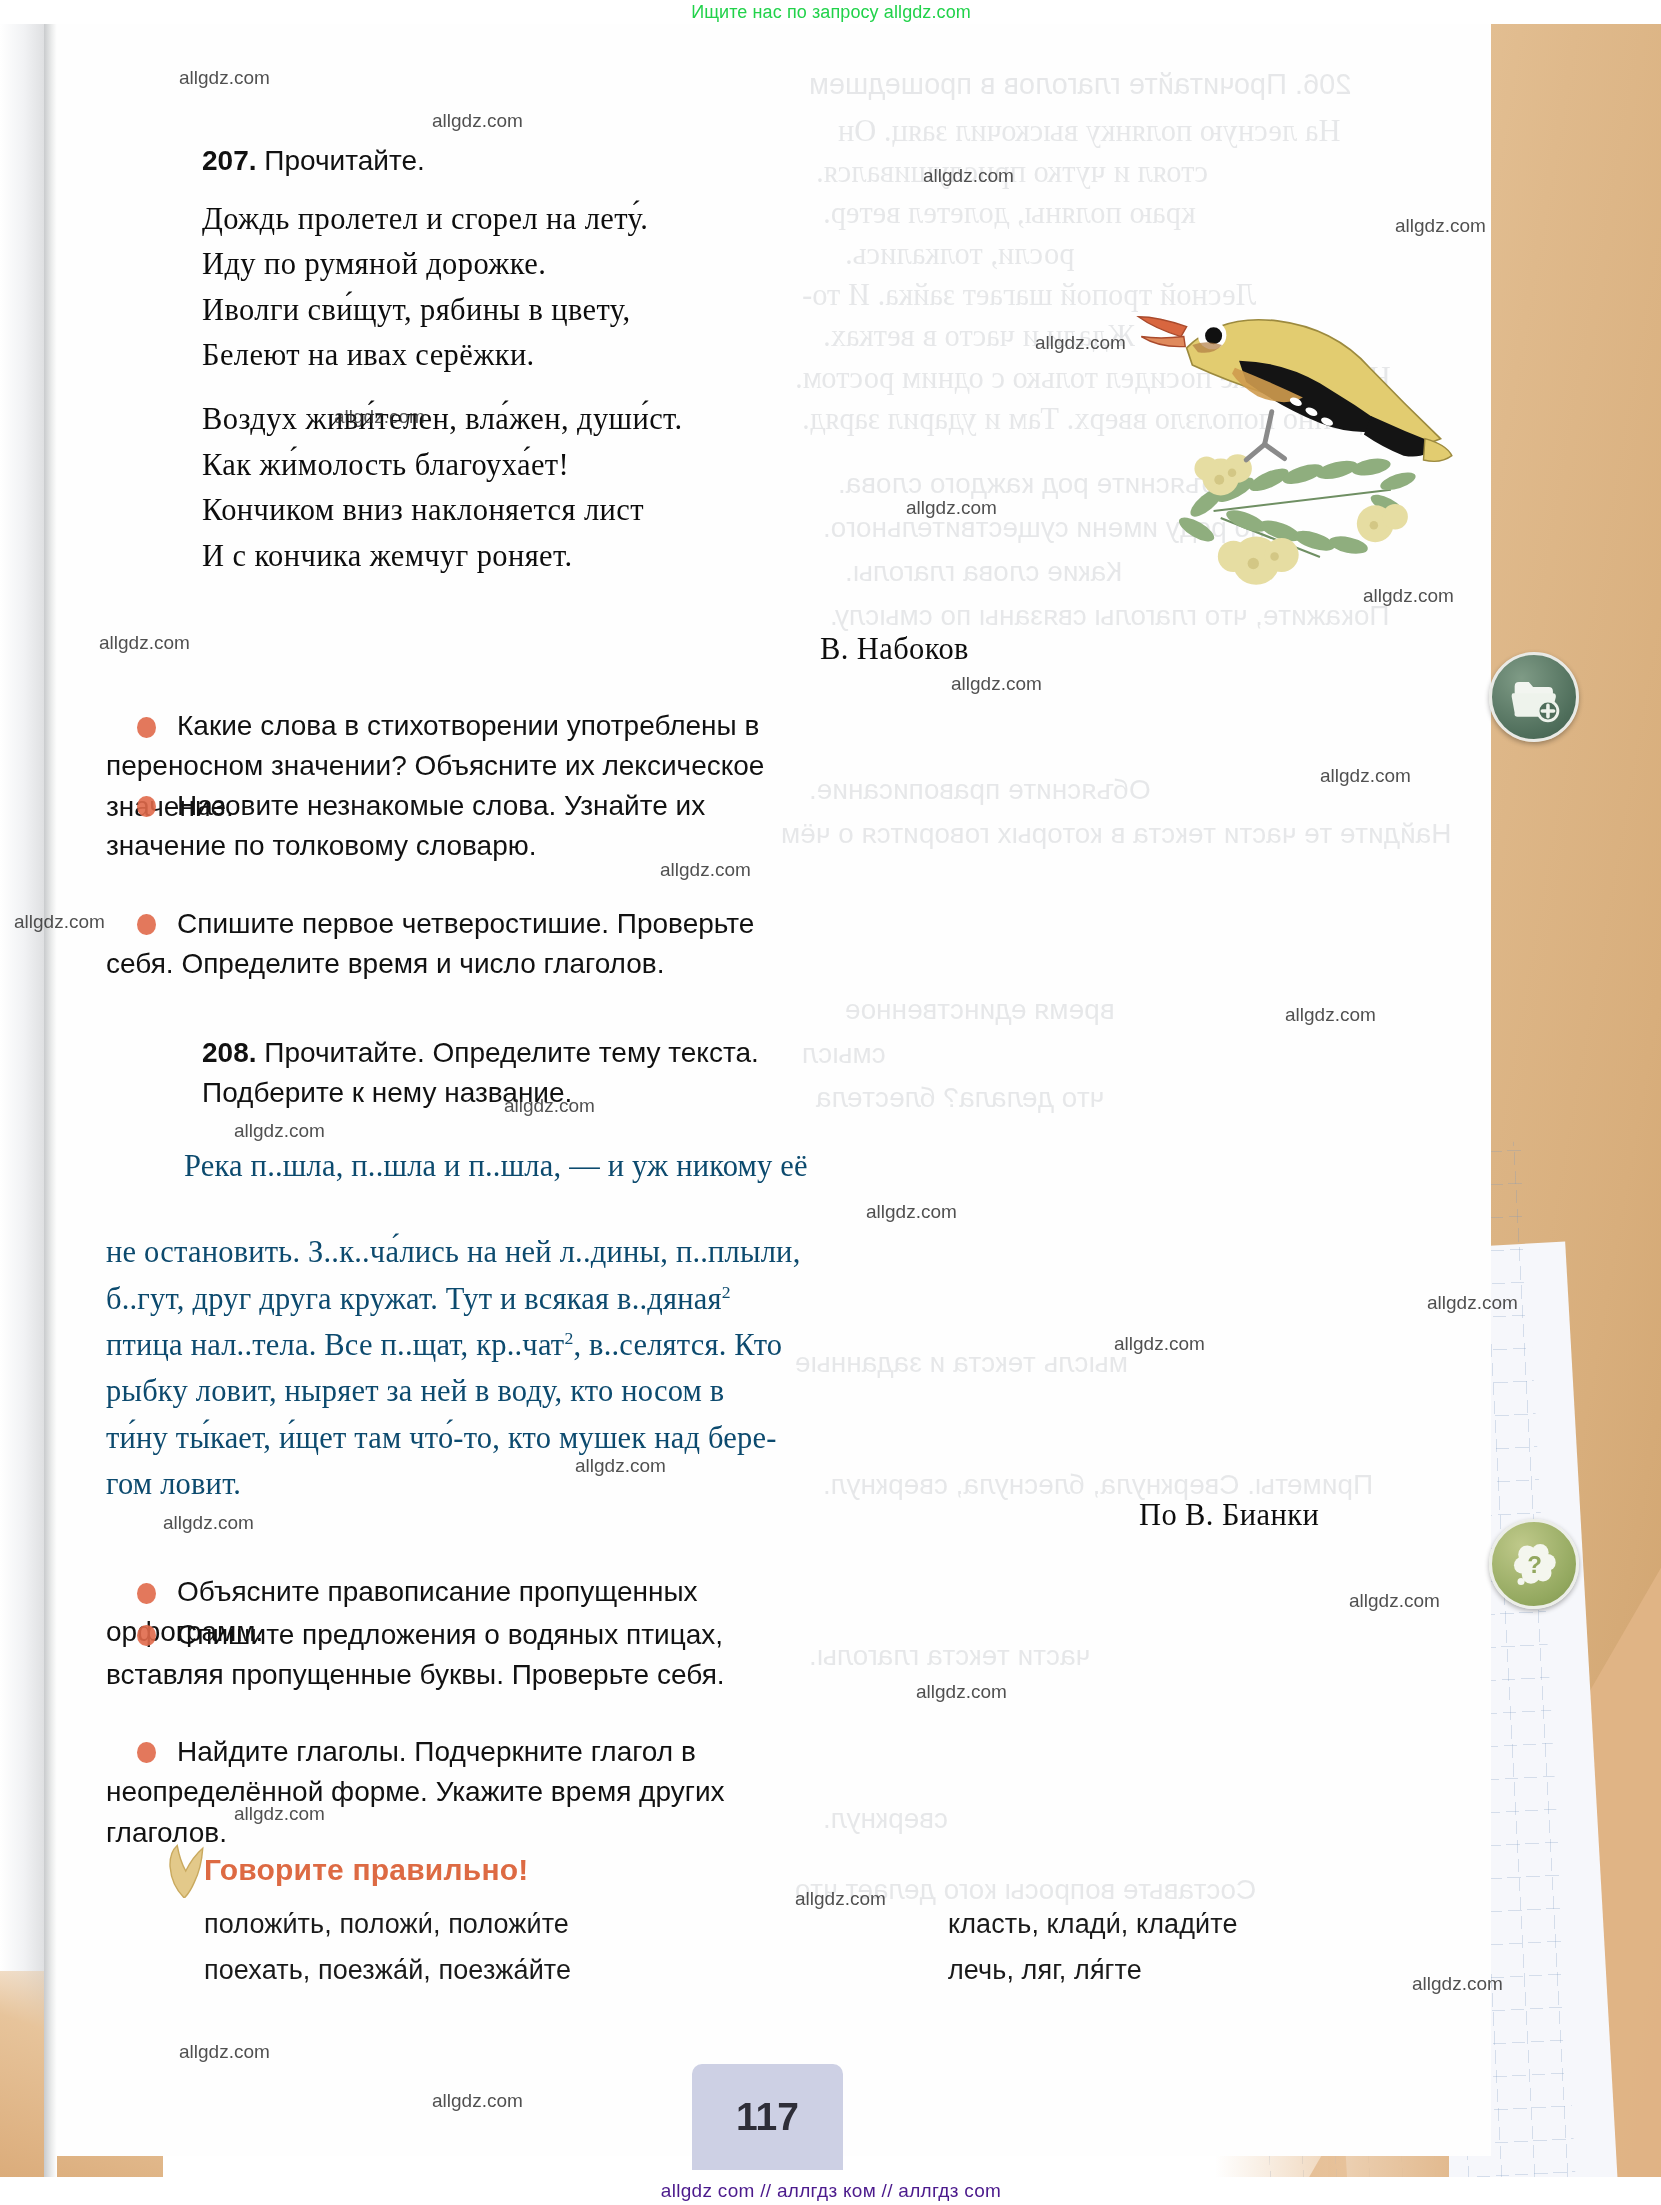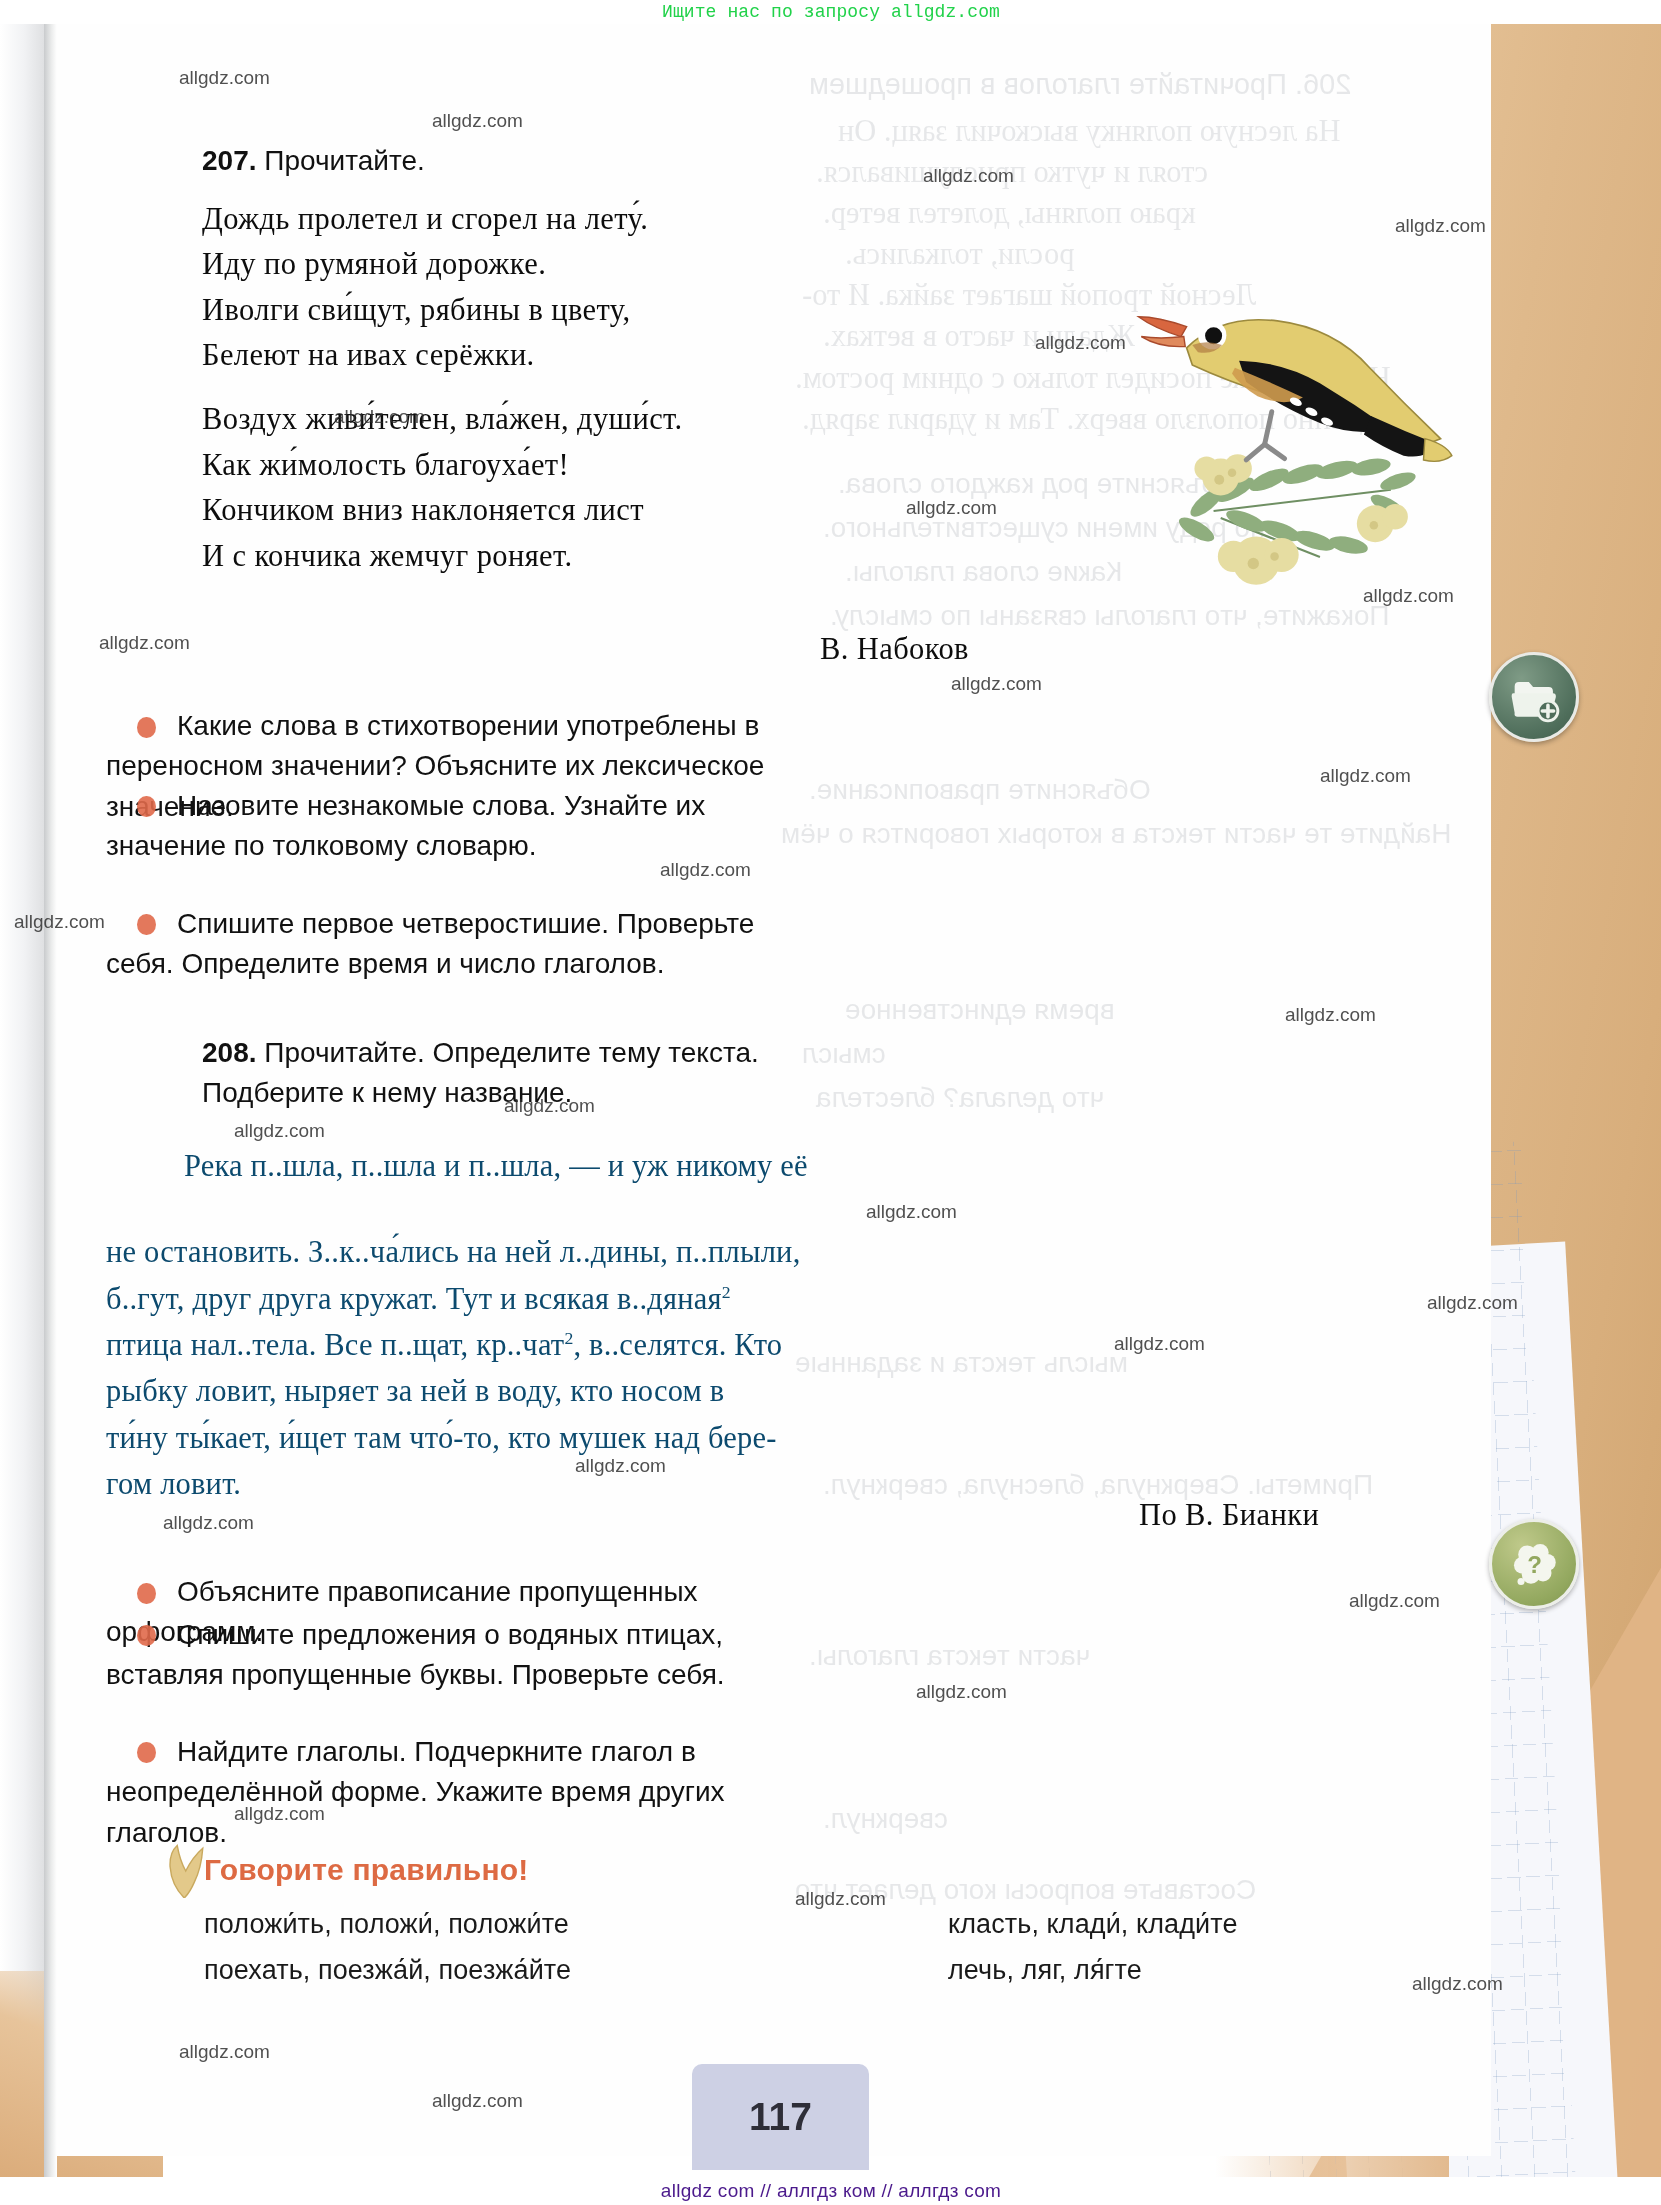--- a/index.html
+++ b/index.html
@@ -57,7 +57,7 @@
   }
   #topbar span{
     color:#21d24a;font-size:18px;letter-spacing:0.1px;
-    font-family:Liberation Mono, monospace;
+    font-family:Liberation Sans, sans-serif;
   }
   #bottombar{
     position:absolute;left:0;bottom:0;width:1662px;height:28px;

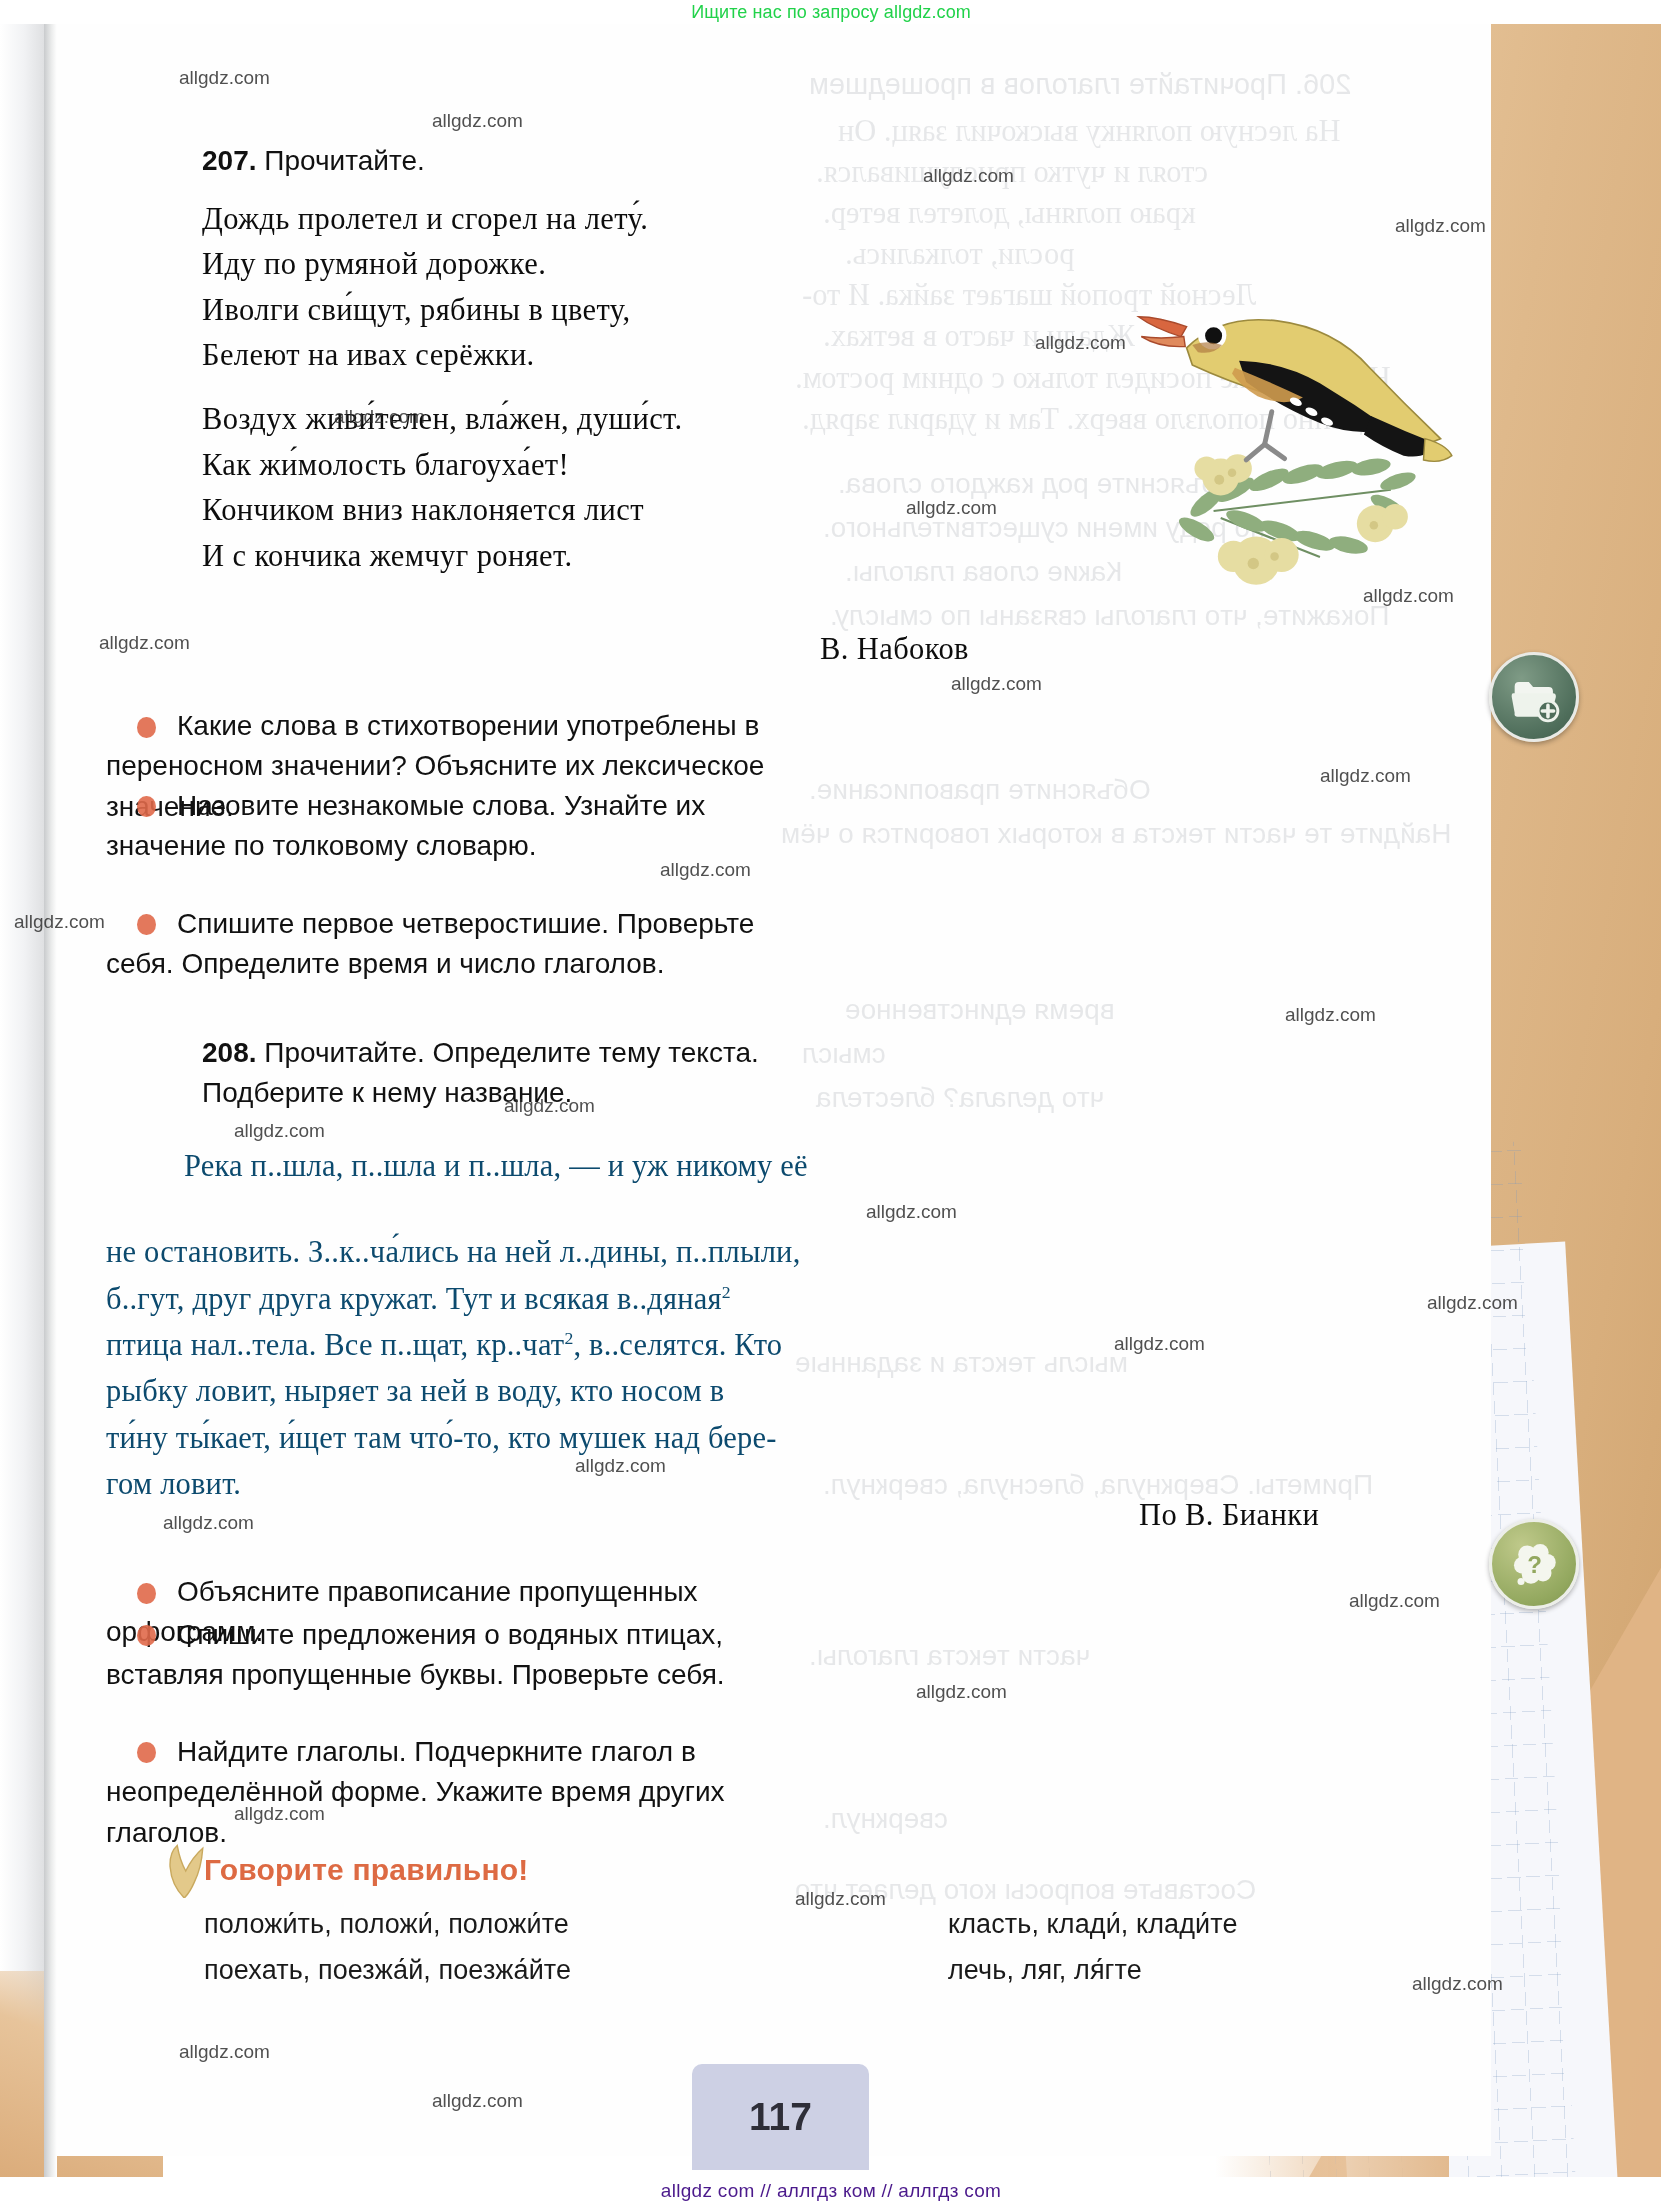--- a/index.html
+++ b/index.html
@@ -118,7 +118,7 @@
   }
   
   #pagetab{
-    position:absolute;left:692px;top:2064px;width:177px;height:106px;
+    position:absolute;left:692px;top:2064px;width:151px;height:106px;
     background:#cdd0e4;border-radius:10px 10px 0 0;
     display:flex;align-items:center;justify-content:center;
   }

